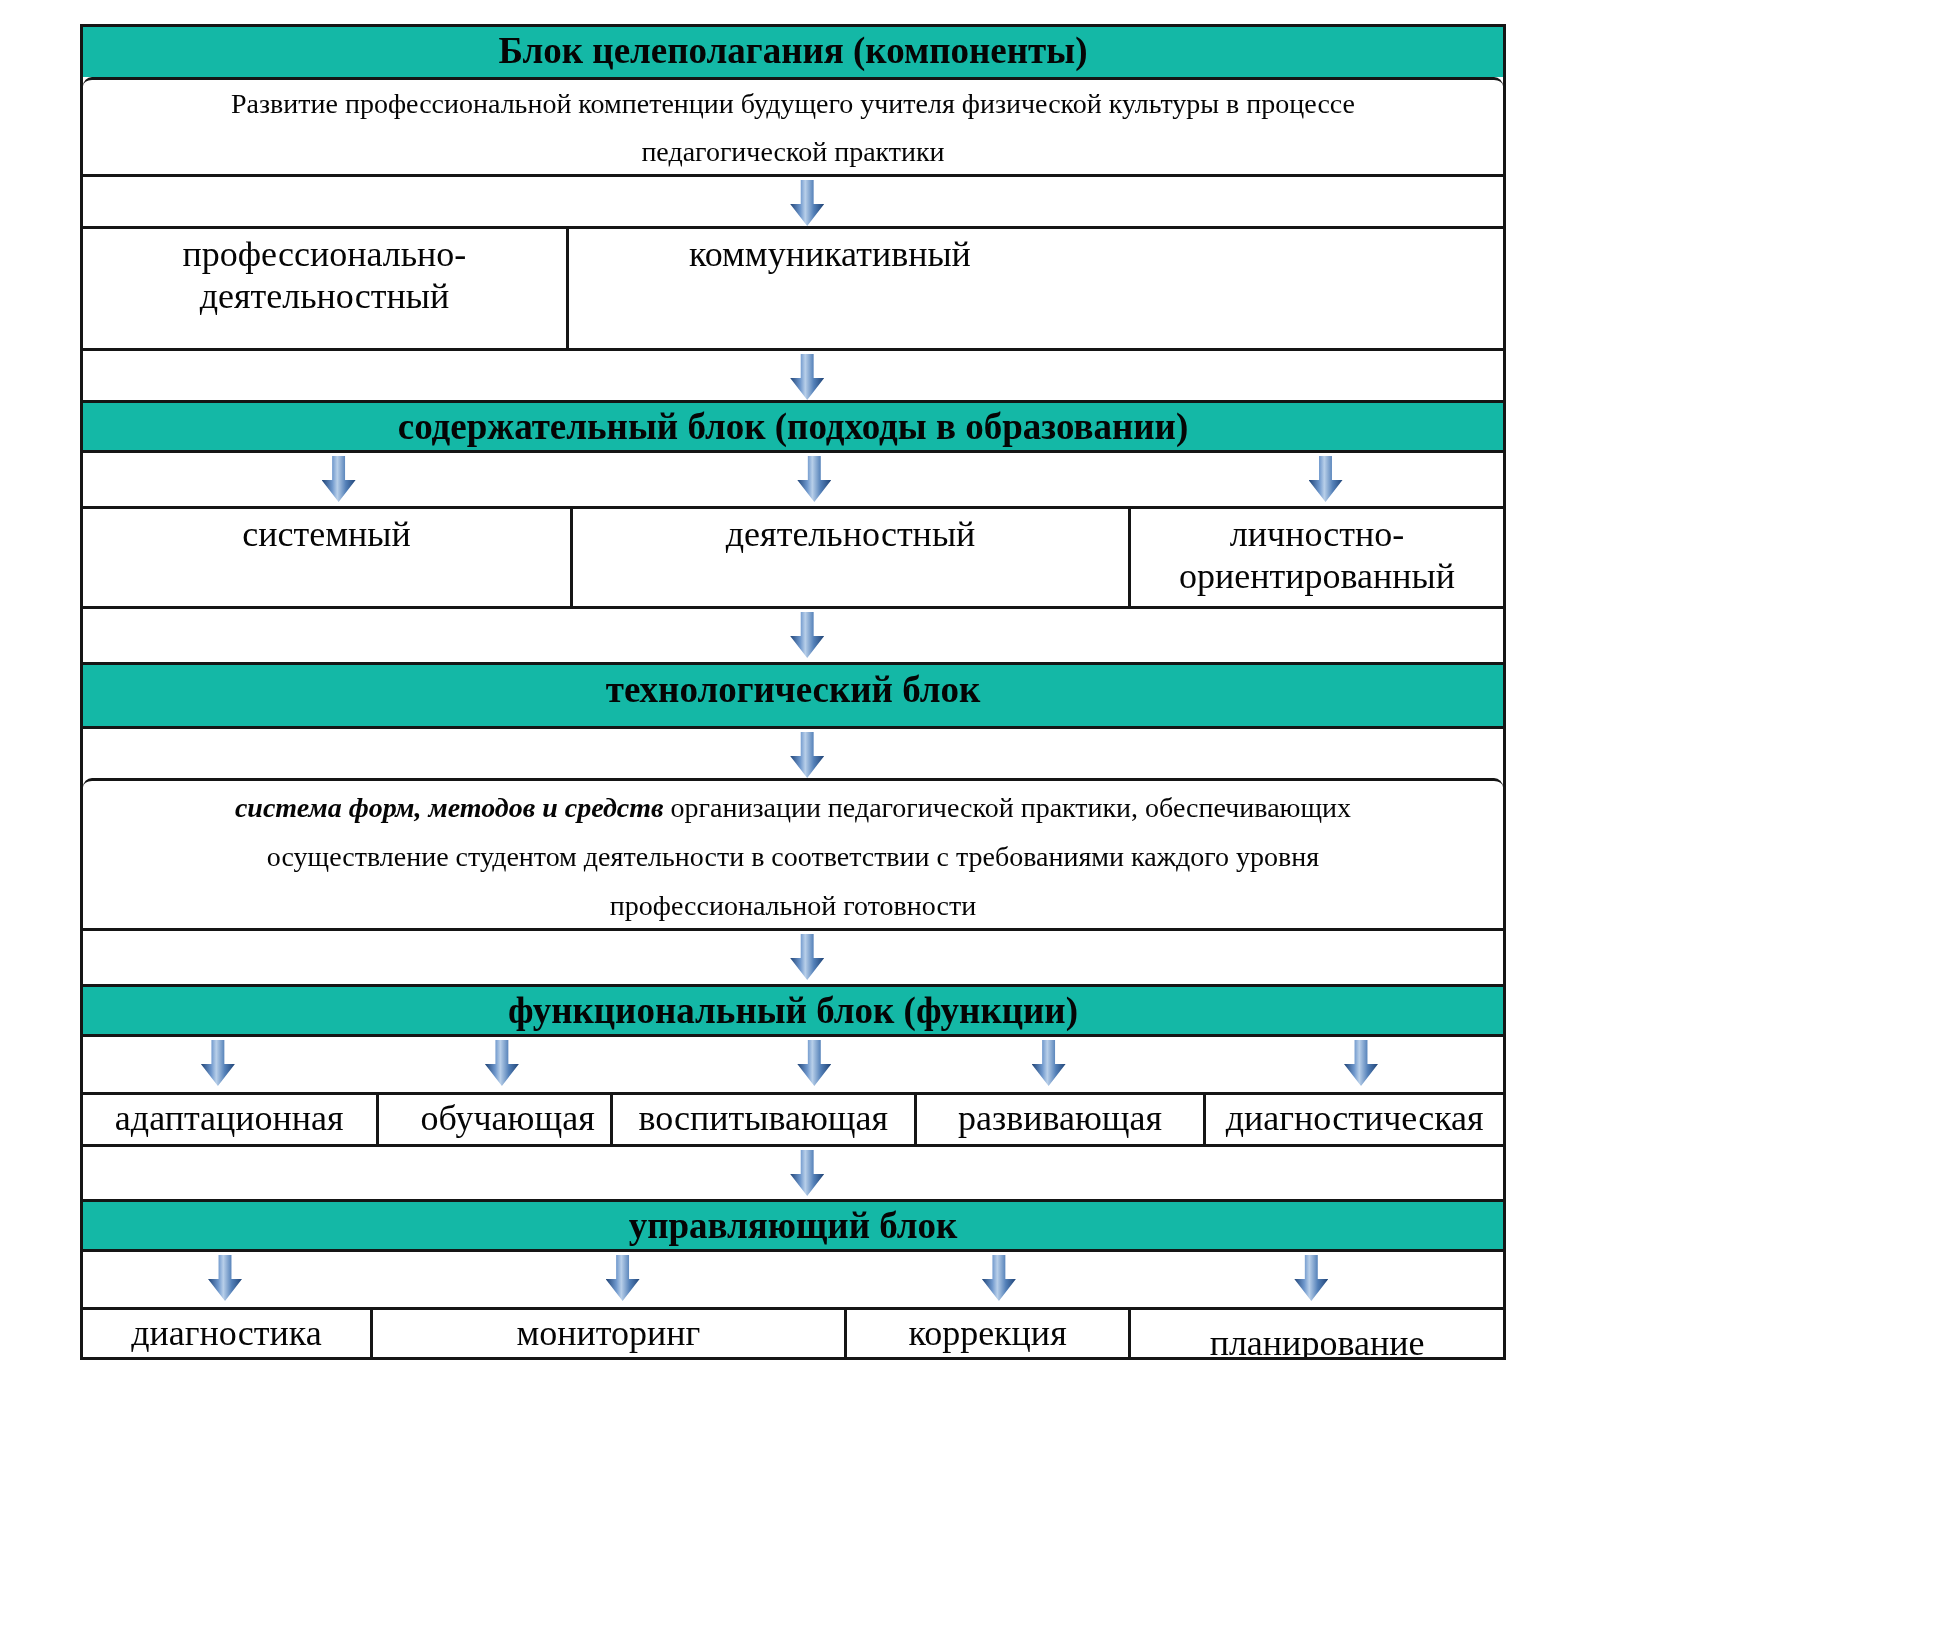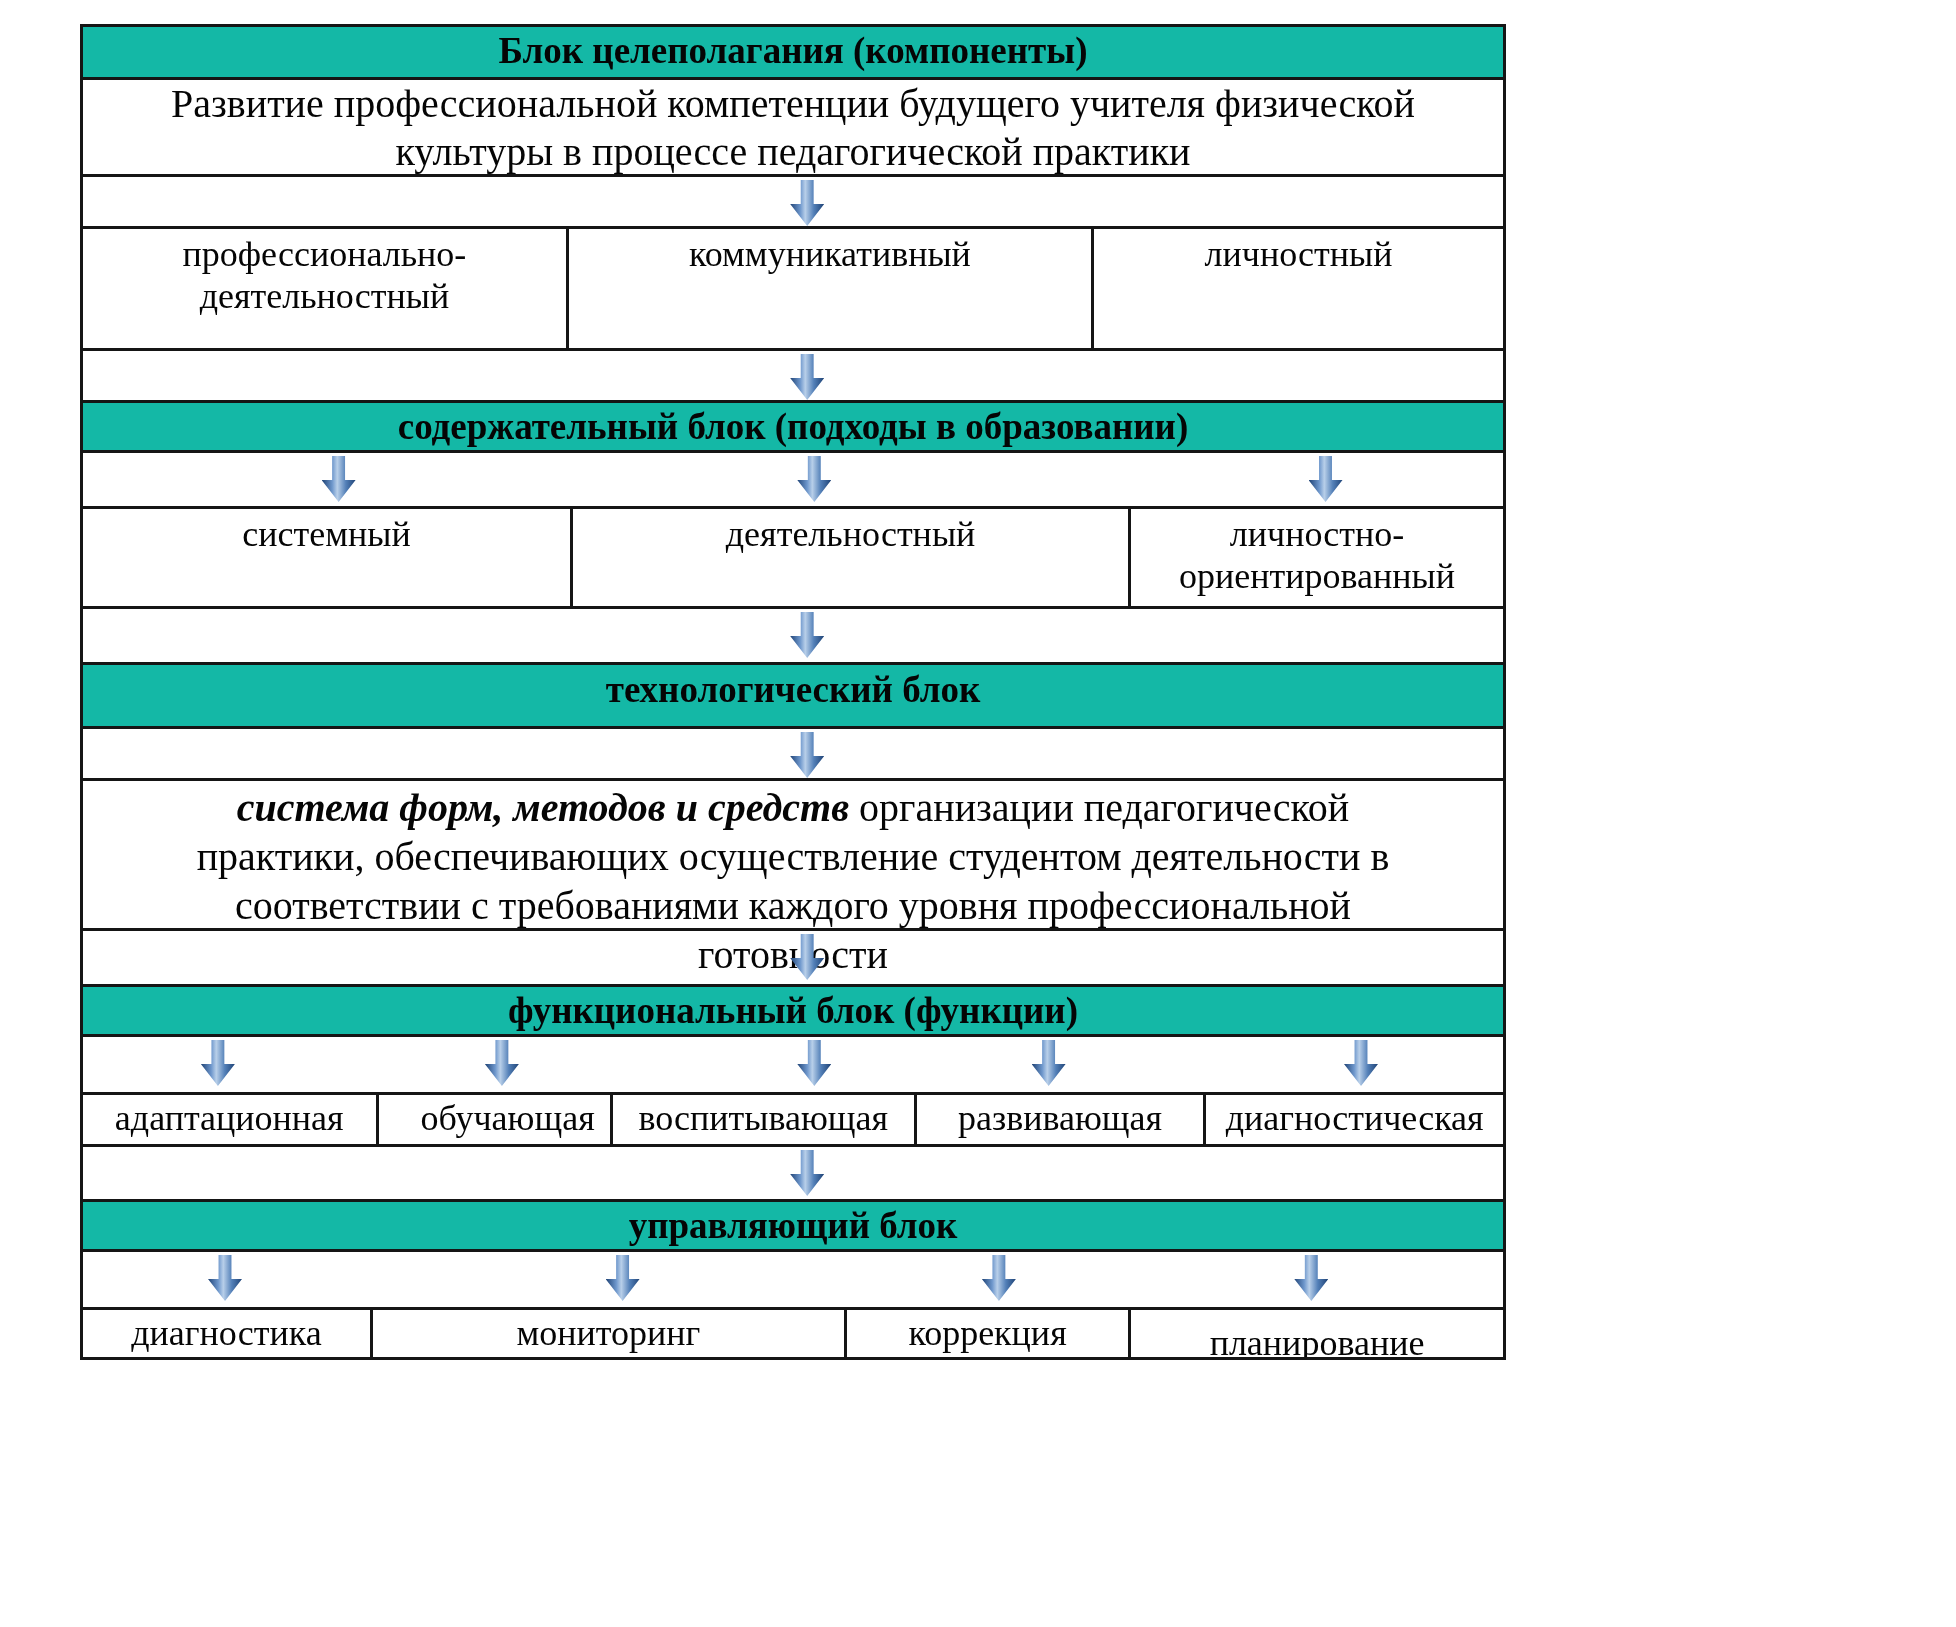--- a/index.html
+++ b/index.html
@@ -19,7 +19,7 @@
     font-weight:700; font-size:37px;
   }
   .hdr span { display:inline-block; }
-  .body-text { text-align:center; font-size:40px; }
+  .body-text { text-align:center; font-size:28px;border-radius:9px; }
   .cols { display:flex; }
   .cell {
     border-left:3px solid #151515; text-align:center;

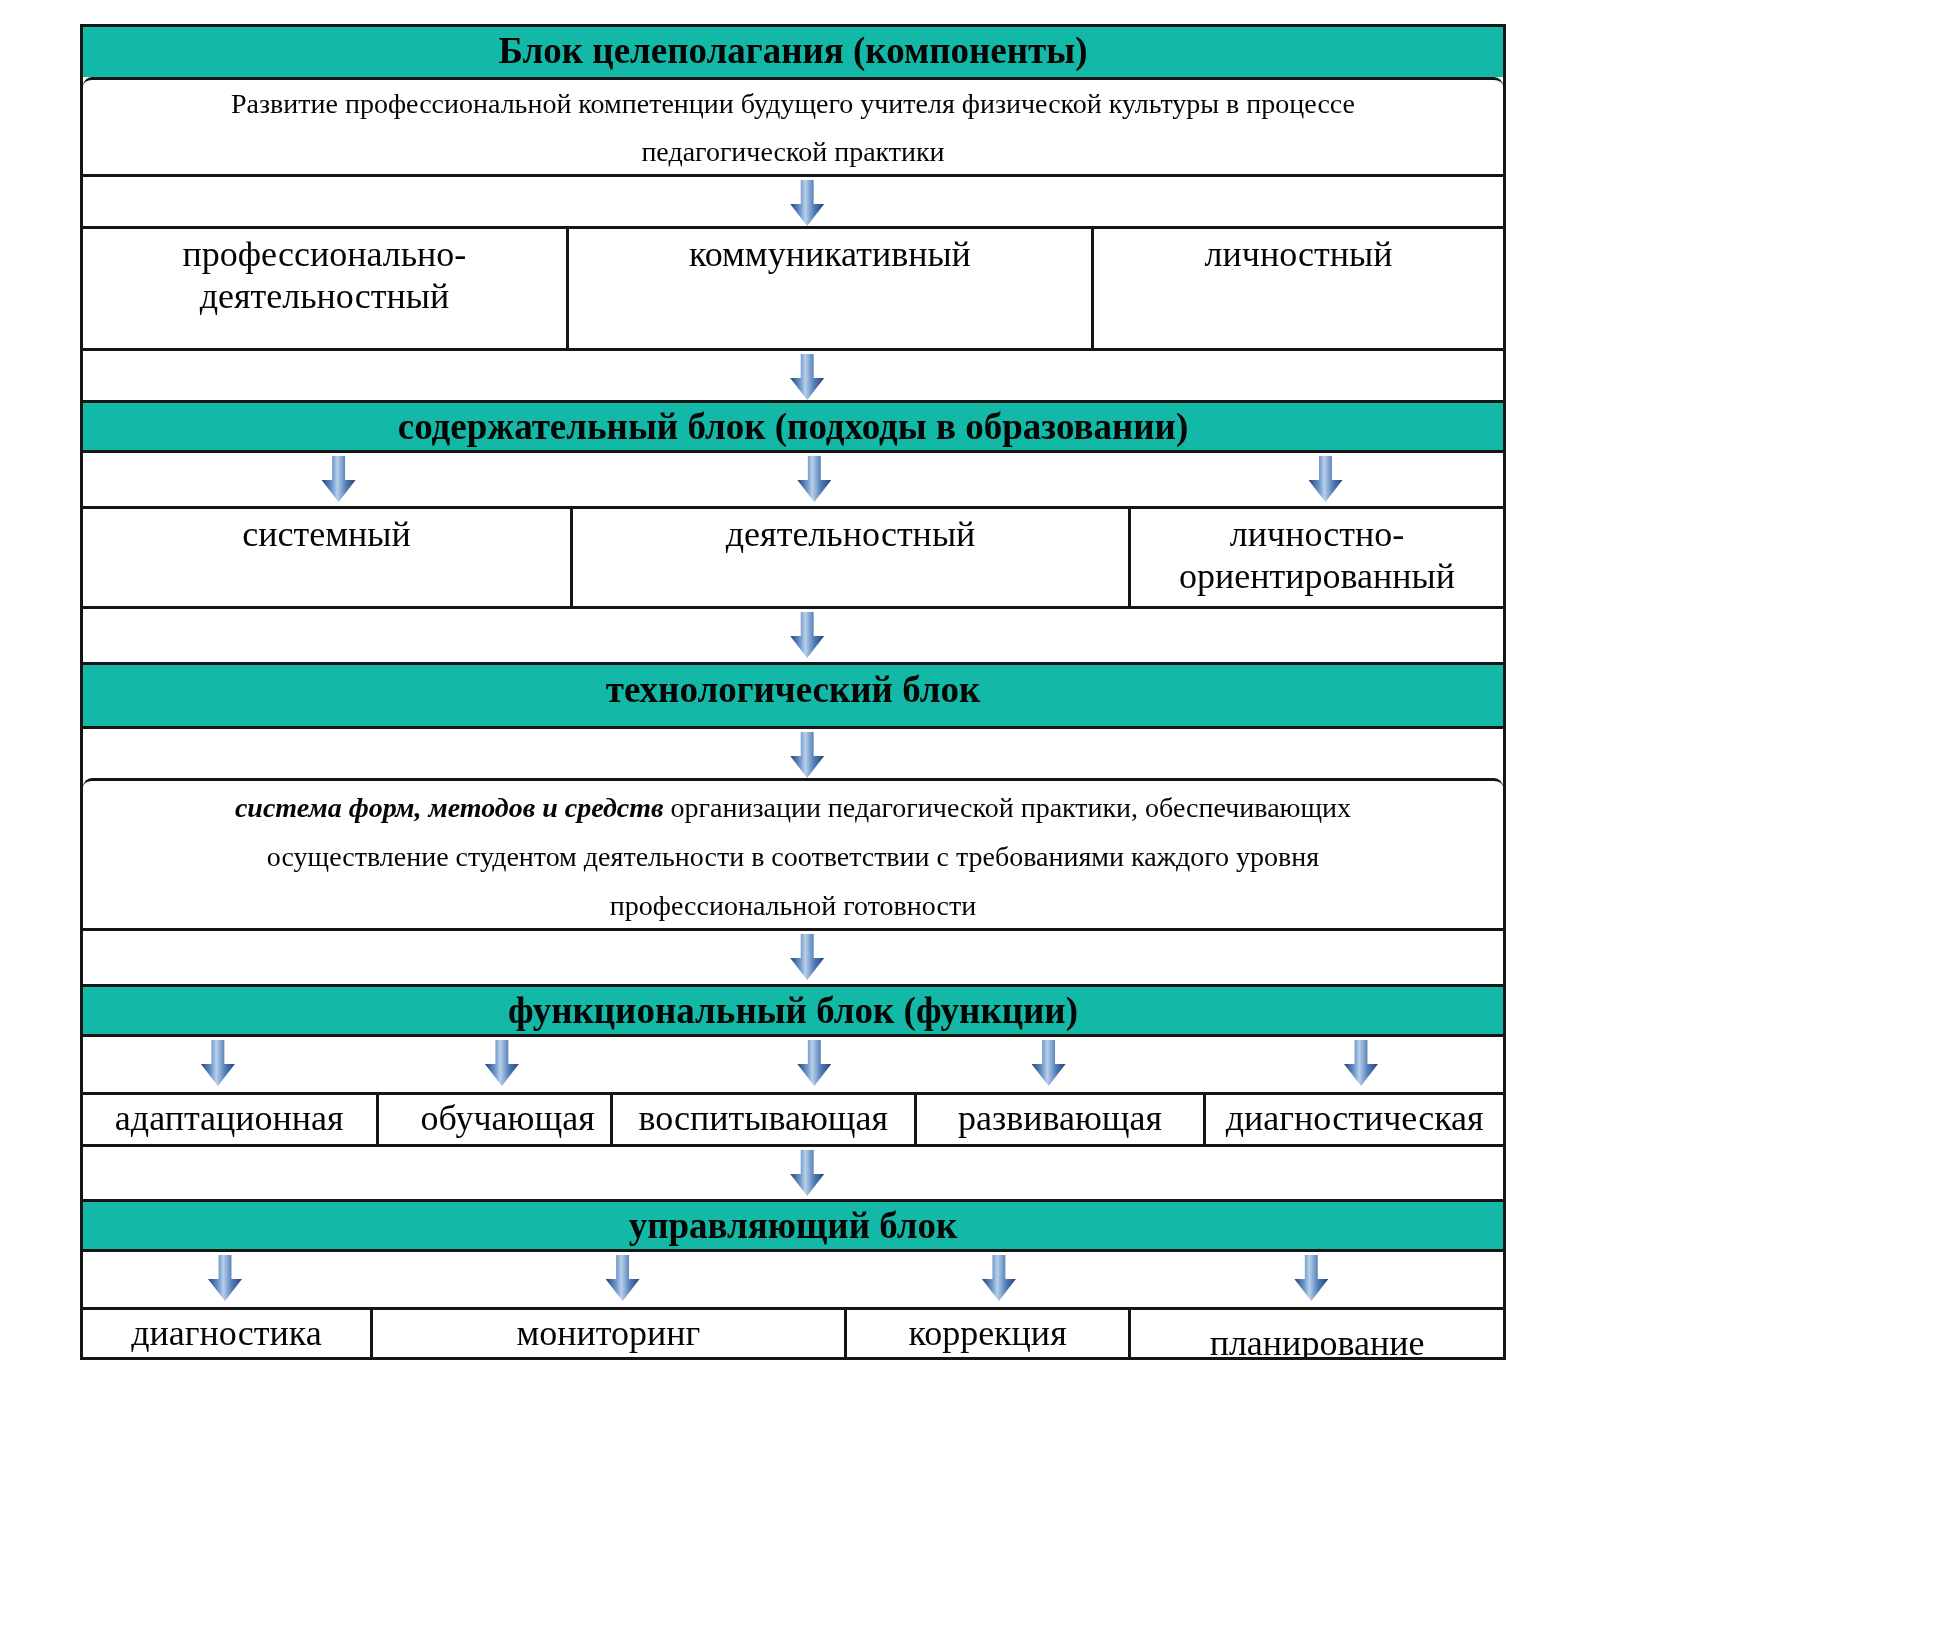--- a/index.html
+++ b/index.html
@@ -57,9 +57,6 @@
     </div>
     <div class="cell" style="width:37%;">
       <span>коммуникативный</span>
-    </div>
-    <div class="cell" style="width:29%;">
-      <span>личностный</span>
     </div>
   </div>
 

